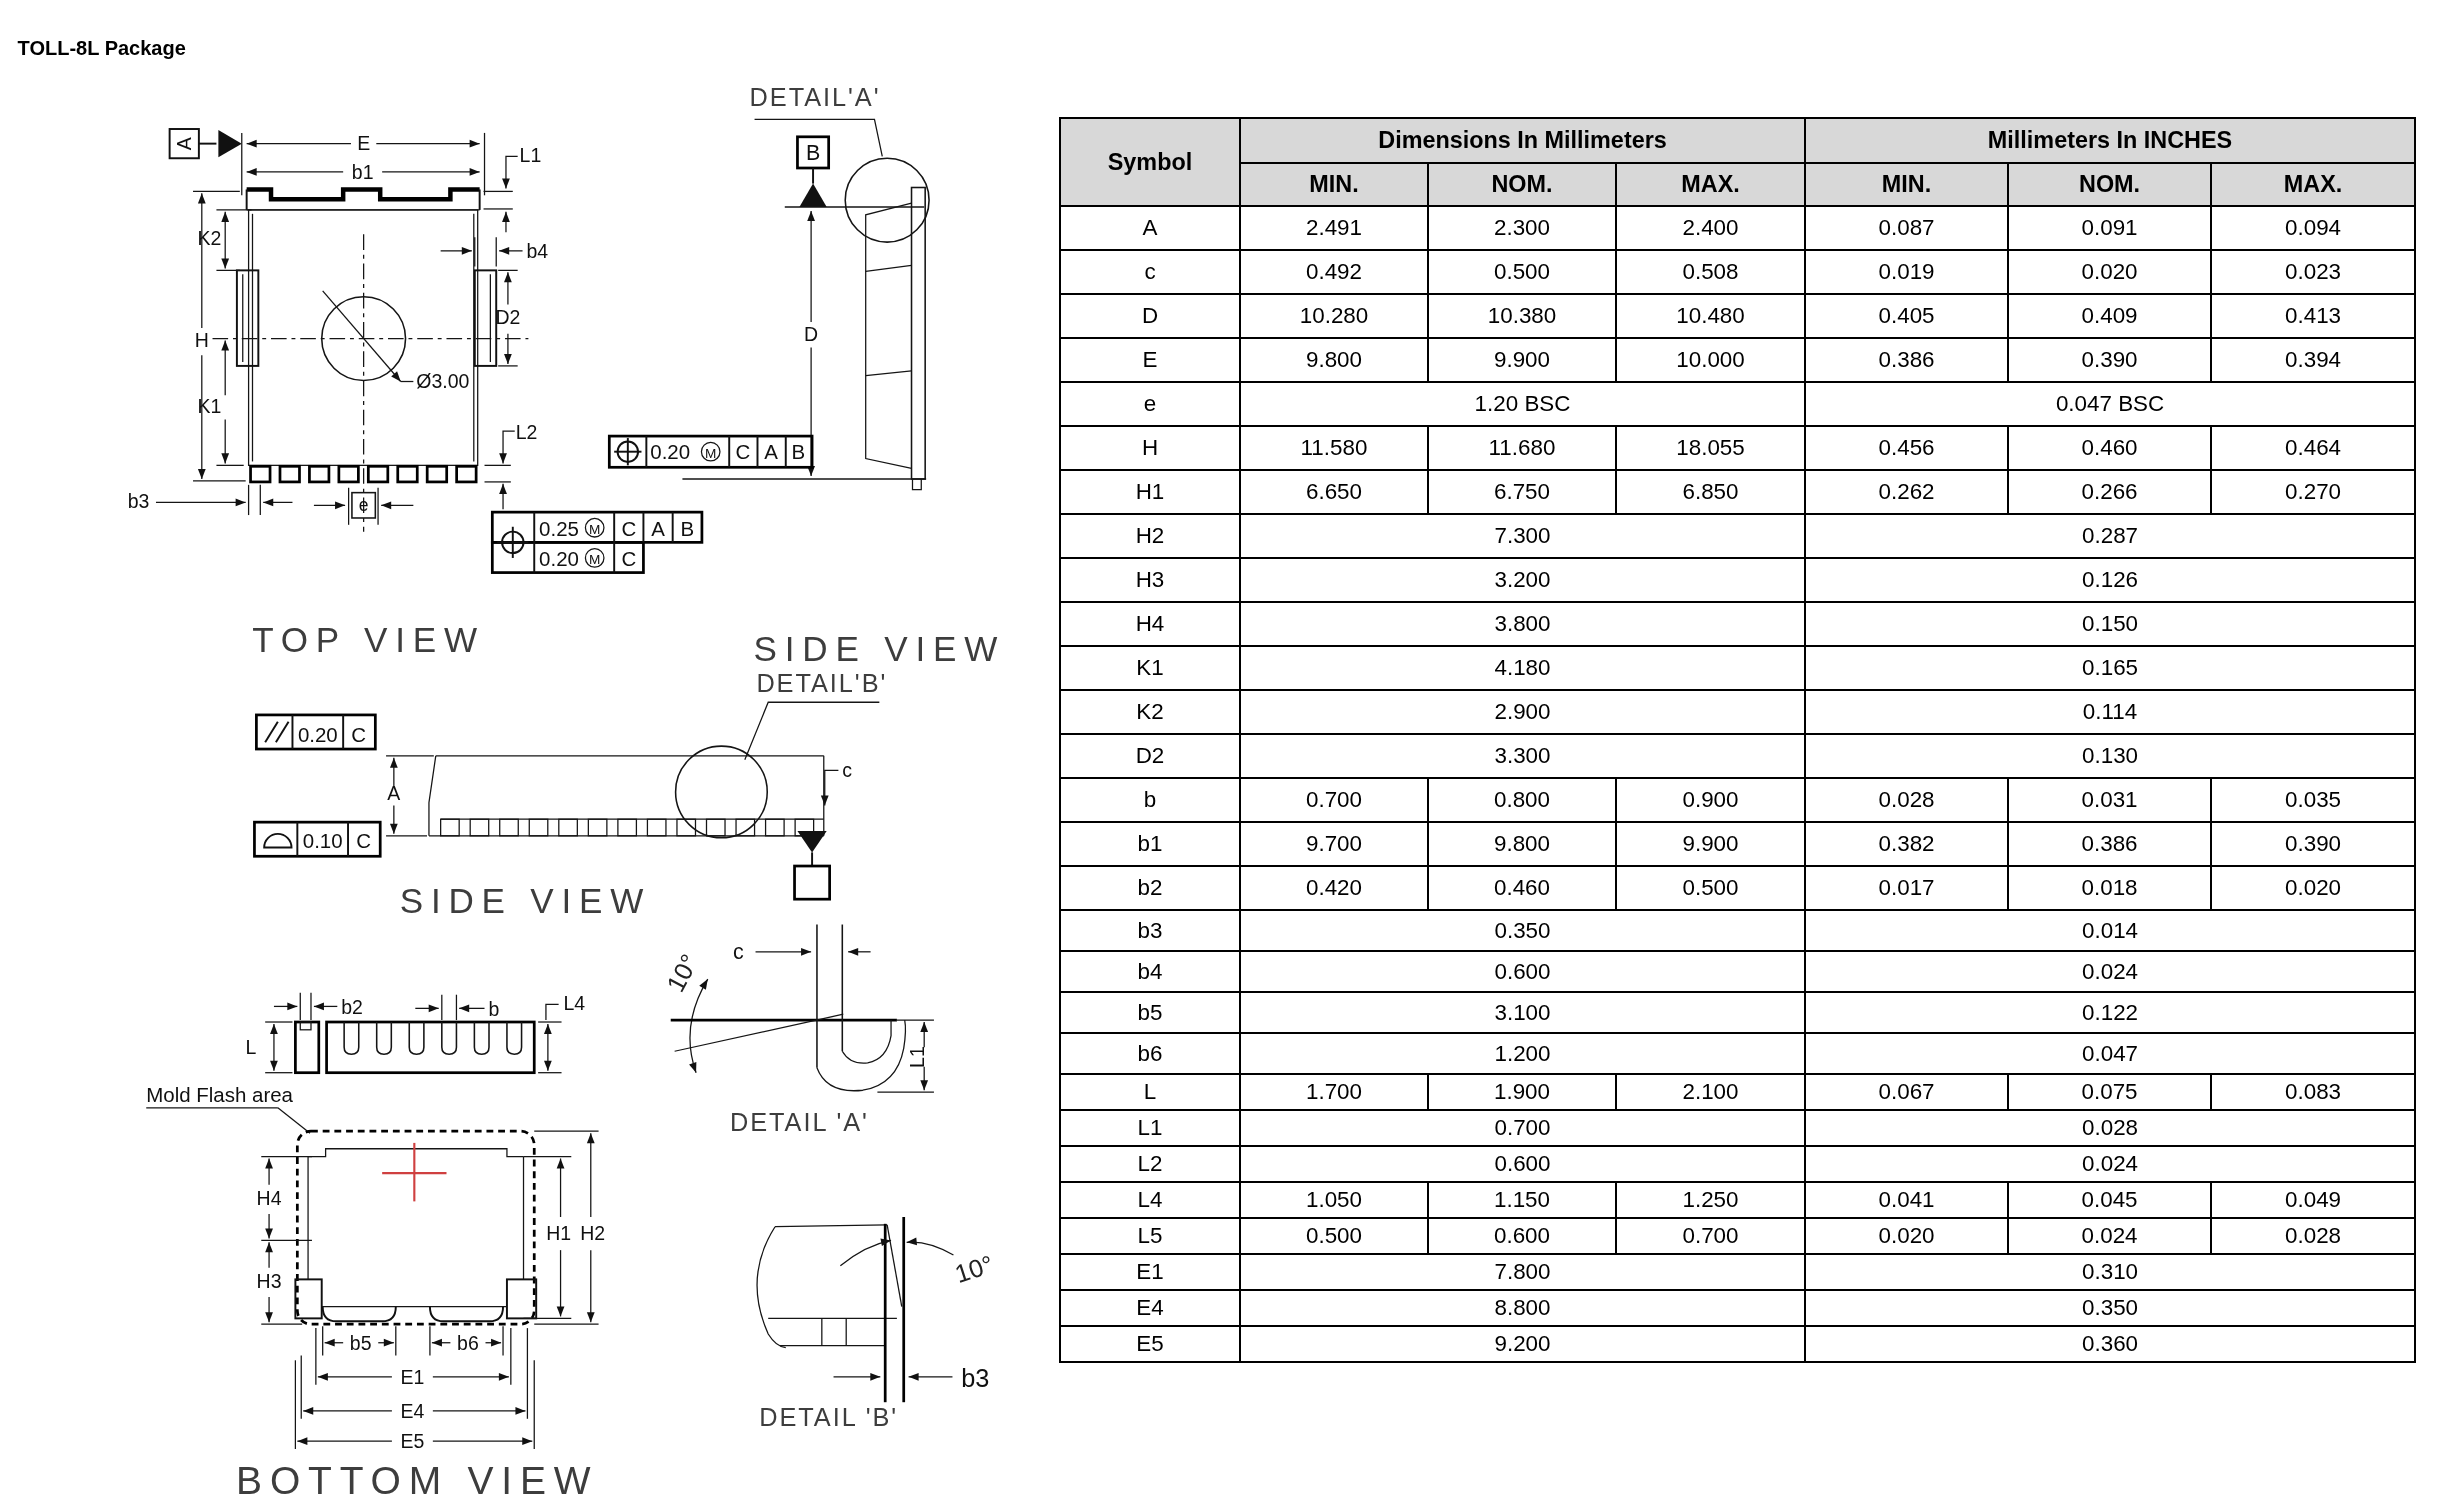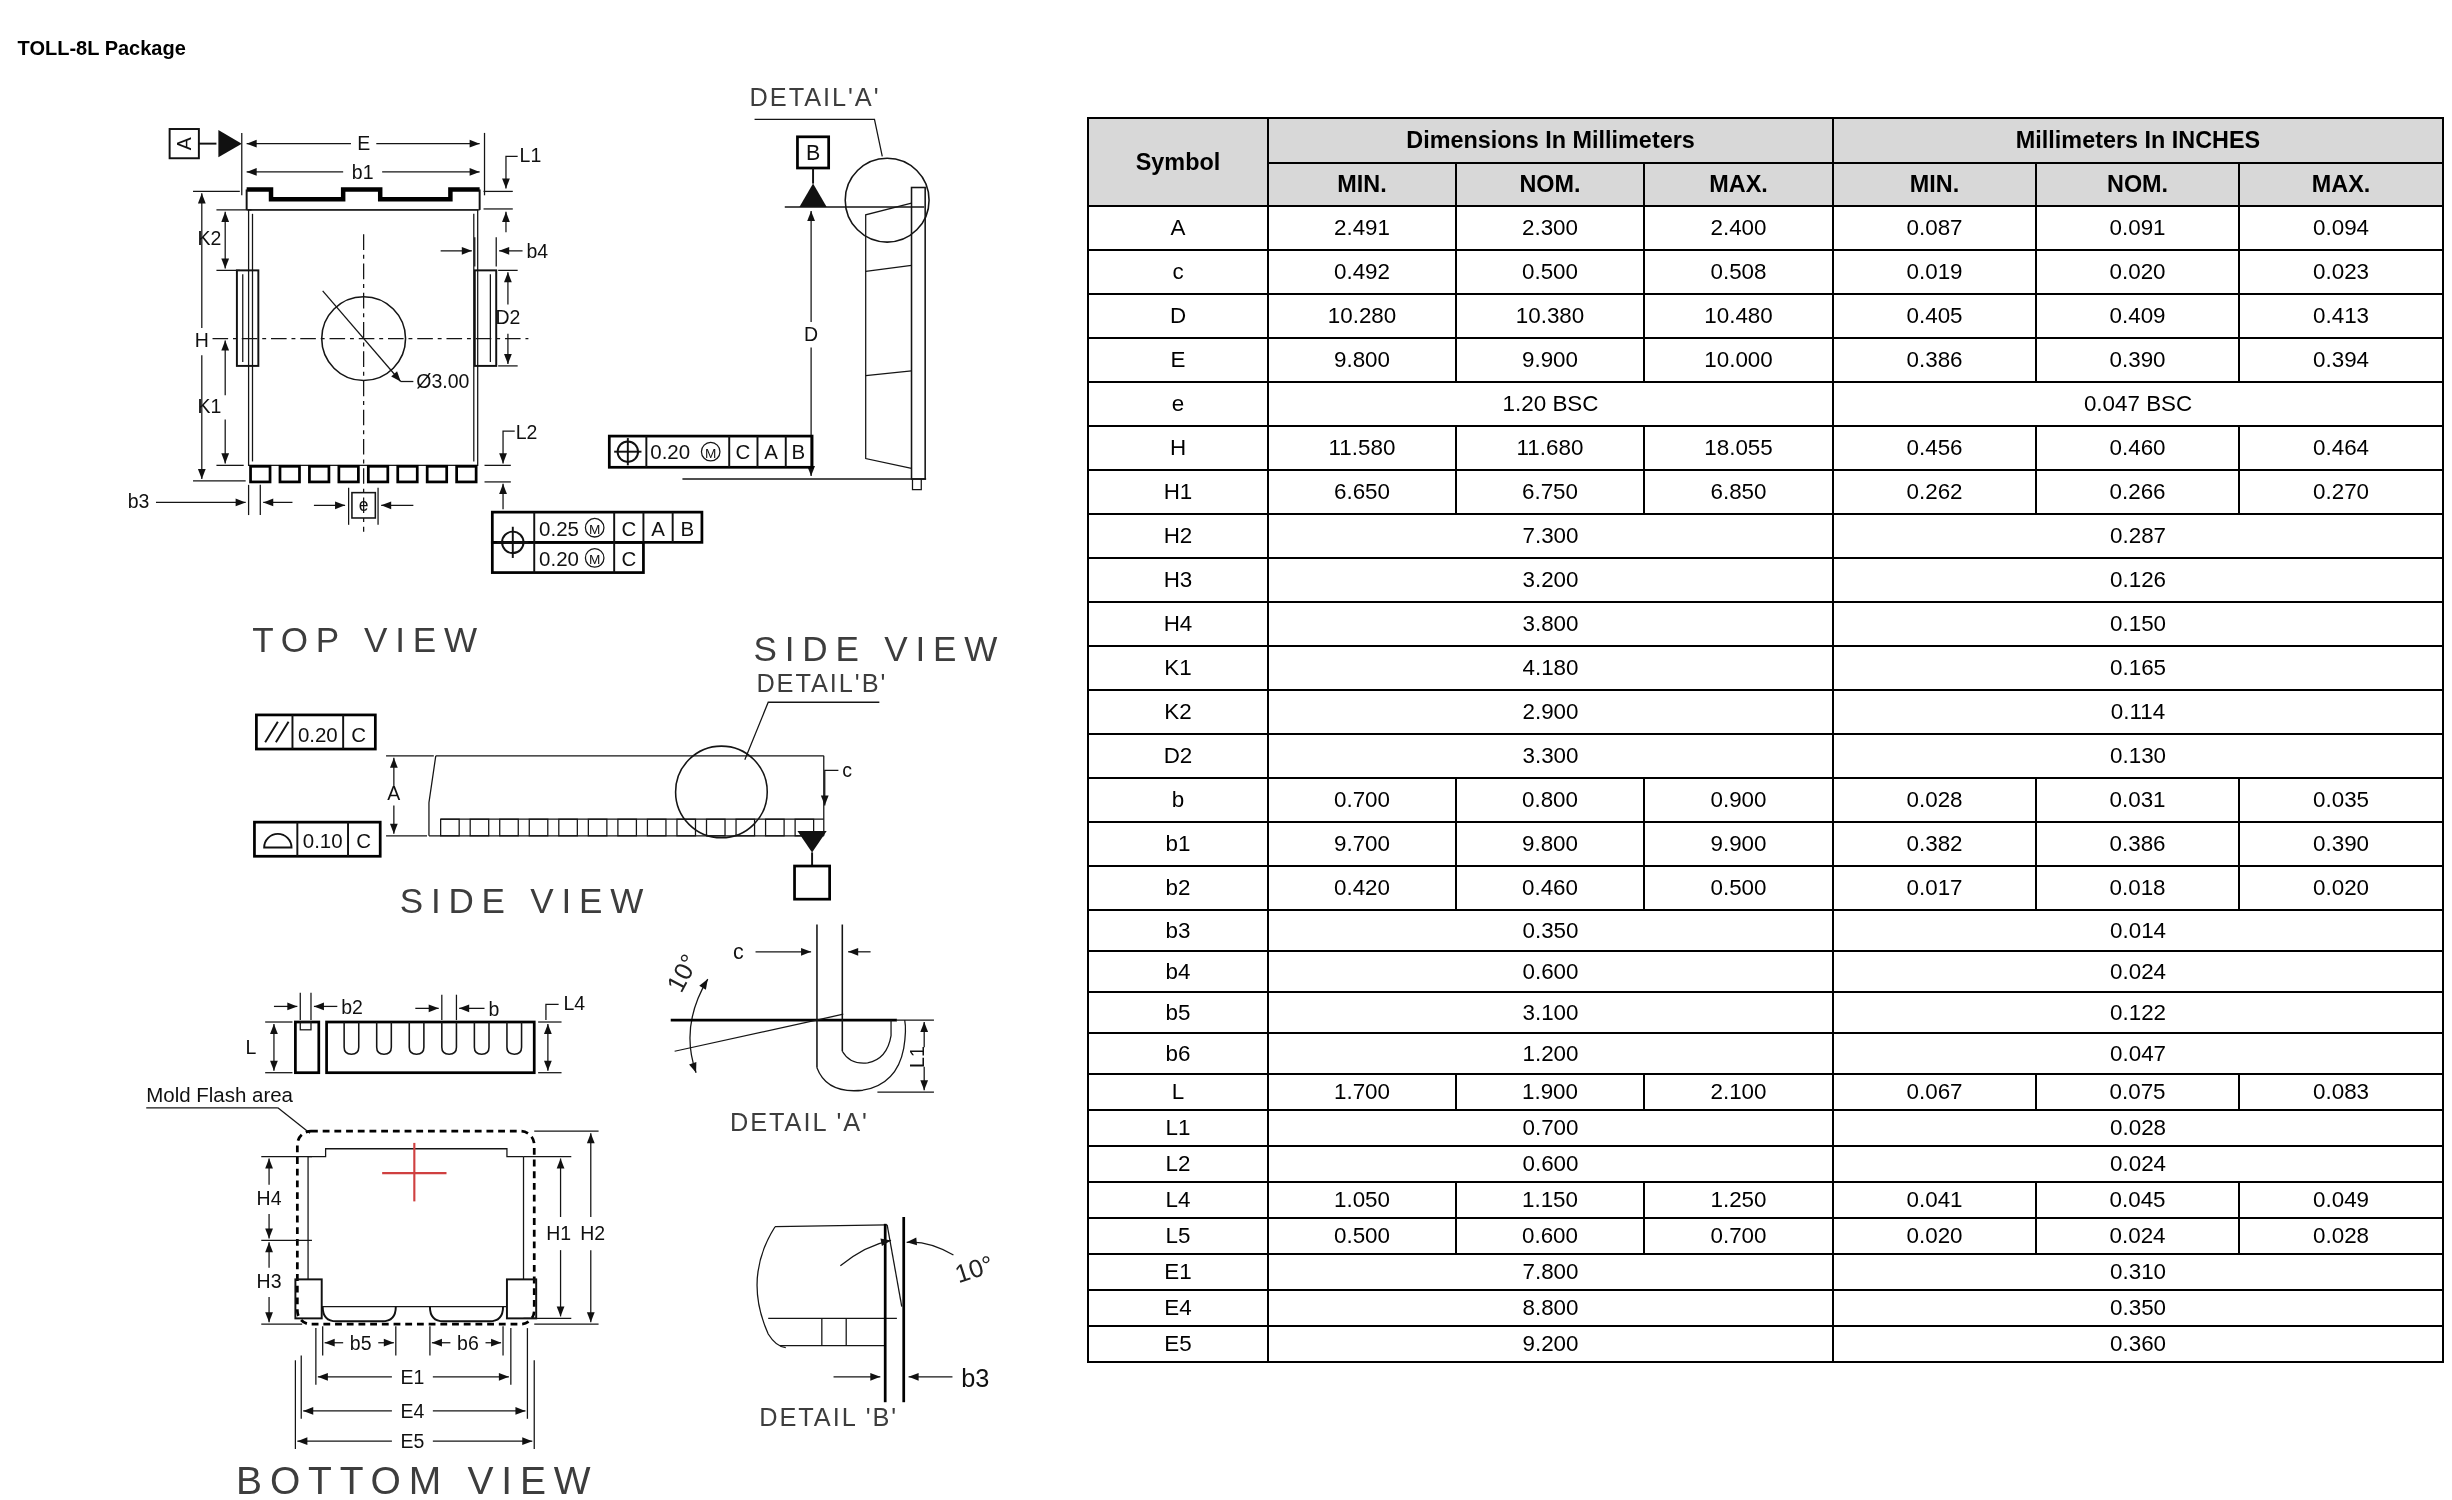--- a/index.html
+++ b/index.html
@@ -8,7 +8,7 @@
   #page-title{position:absolute;left:17.6px;top:7.8px;font-size:20px;font-weight:bold;color:#000;margin-top:29px;}
   #drawing-svg{position:absolute;left:0;top:0;}
   
-  .t-wrap{position:absolute;left:1087px;top:117px;}
+  .t-wrap{position:absolute;left:1059px;top:117px;}
   table{border-collapse:collapse;table-layout:fixed;width:1356px;border:2.9px solid #000;}
   th,td{border:2px solid #000;text-align:center;padding:0;font-size:22.4px;color:#000;overflow:hidden;white-space:nowrap;}
   thead th{background:#d8d8d8;font-weight:bold;font-size:23.4px;}

